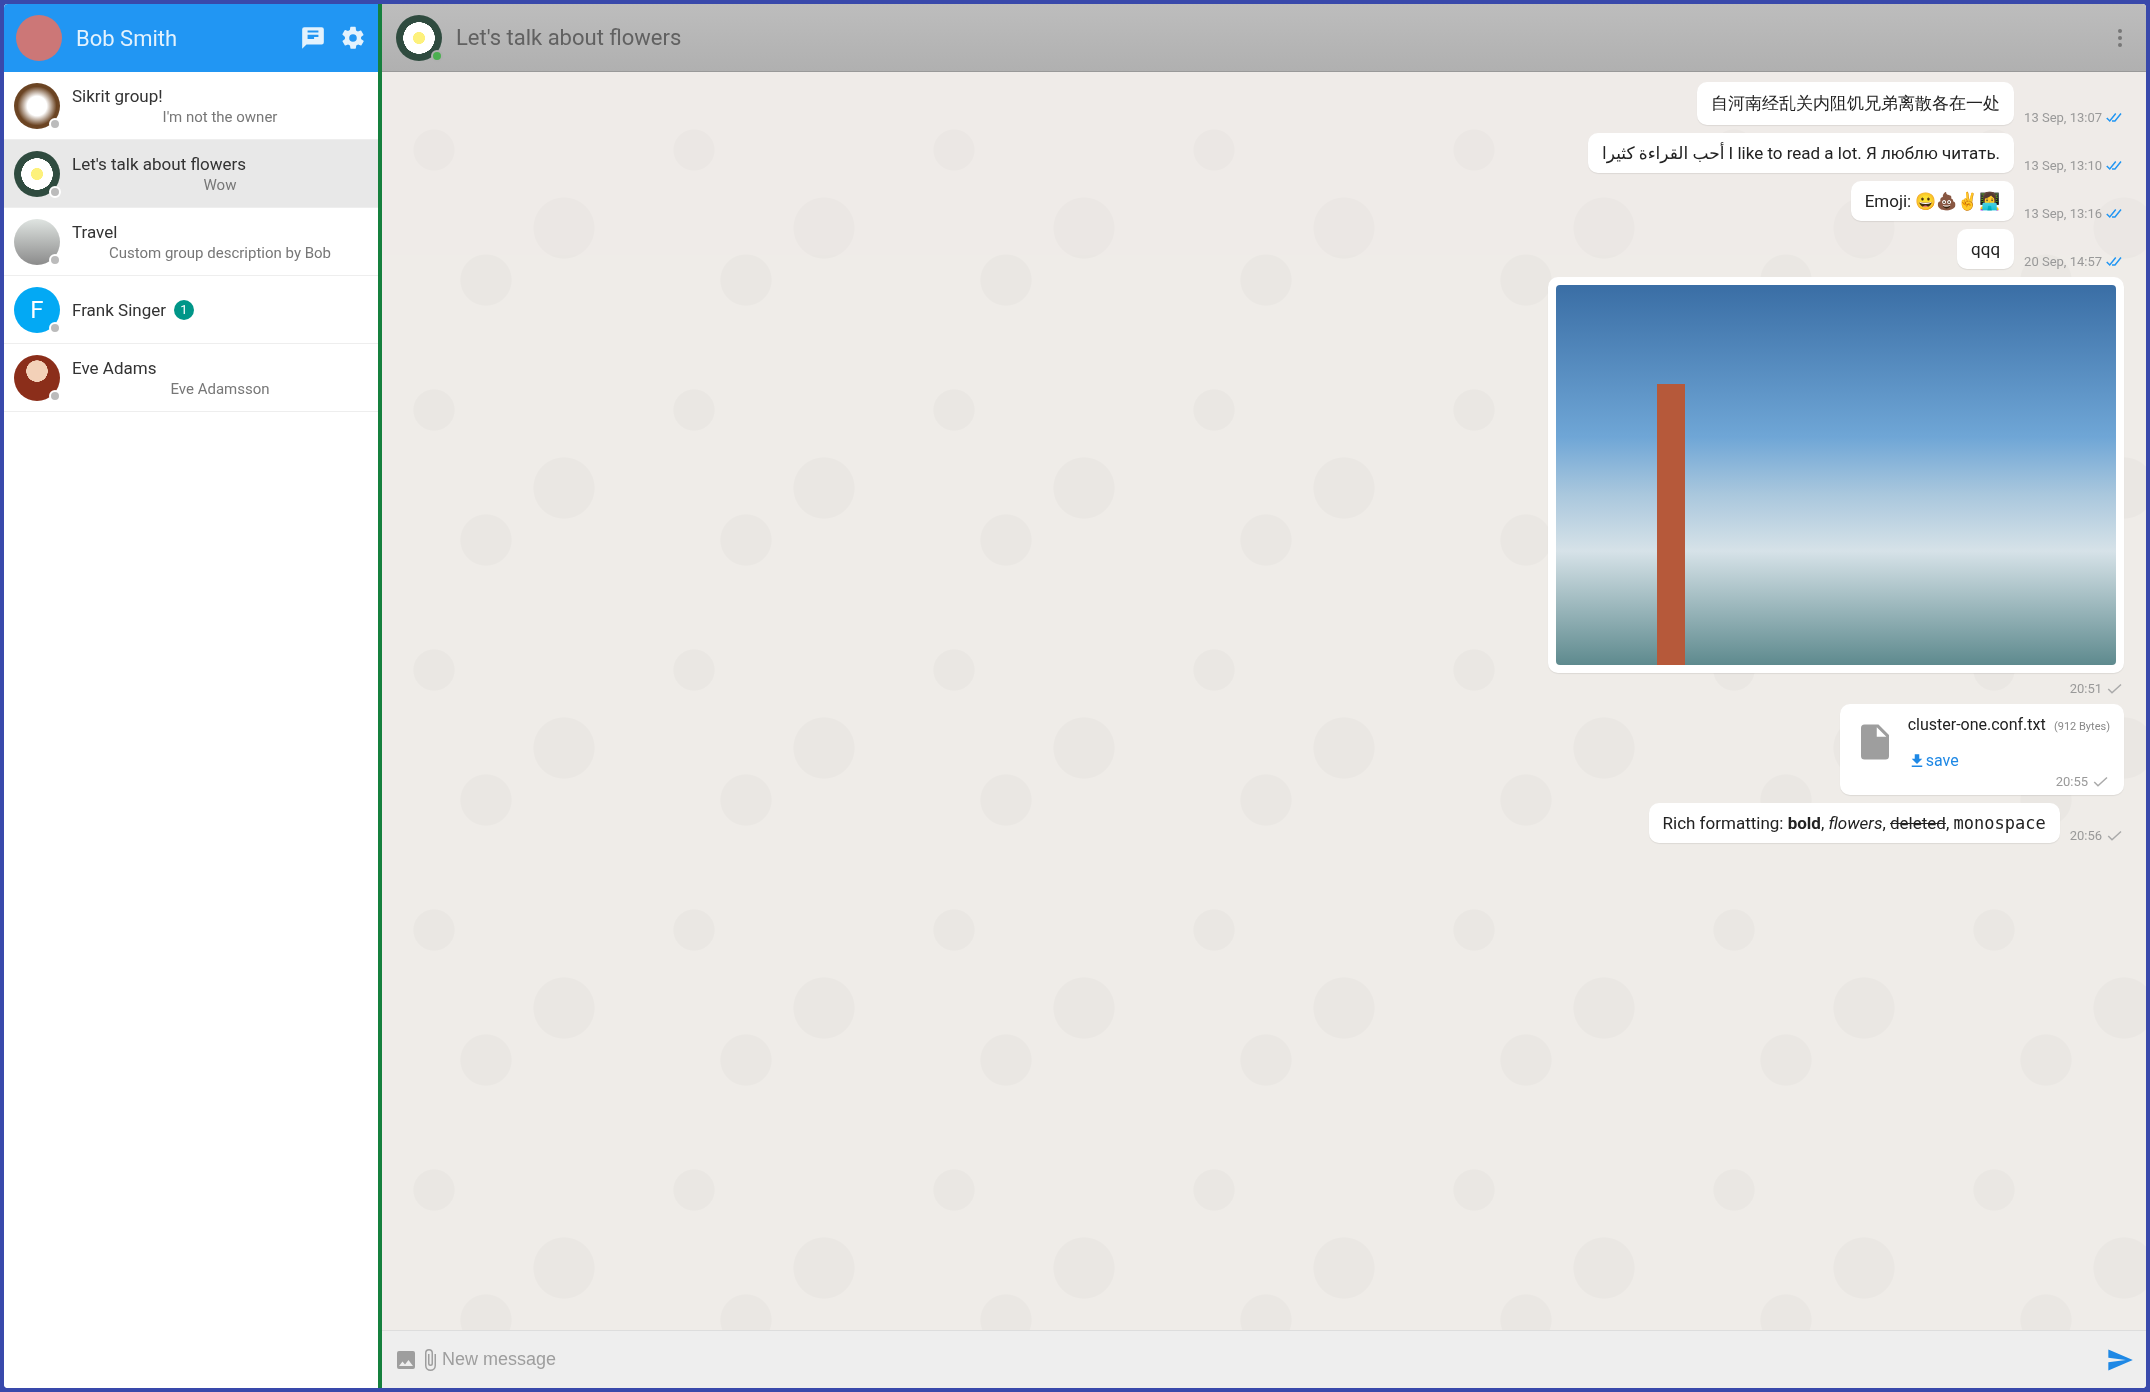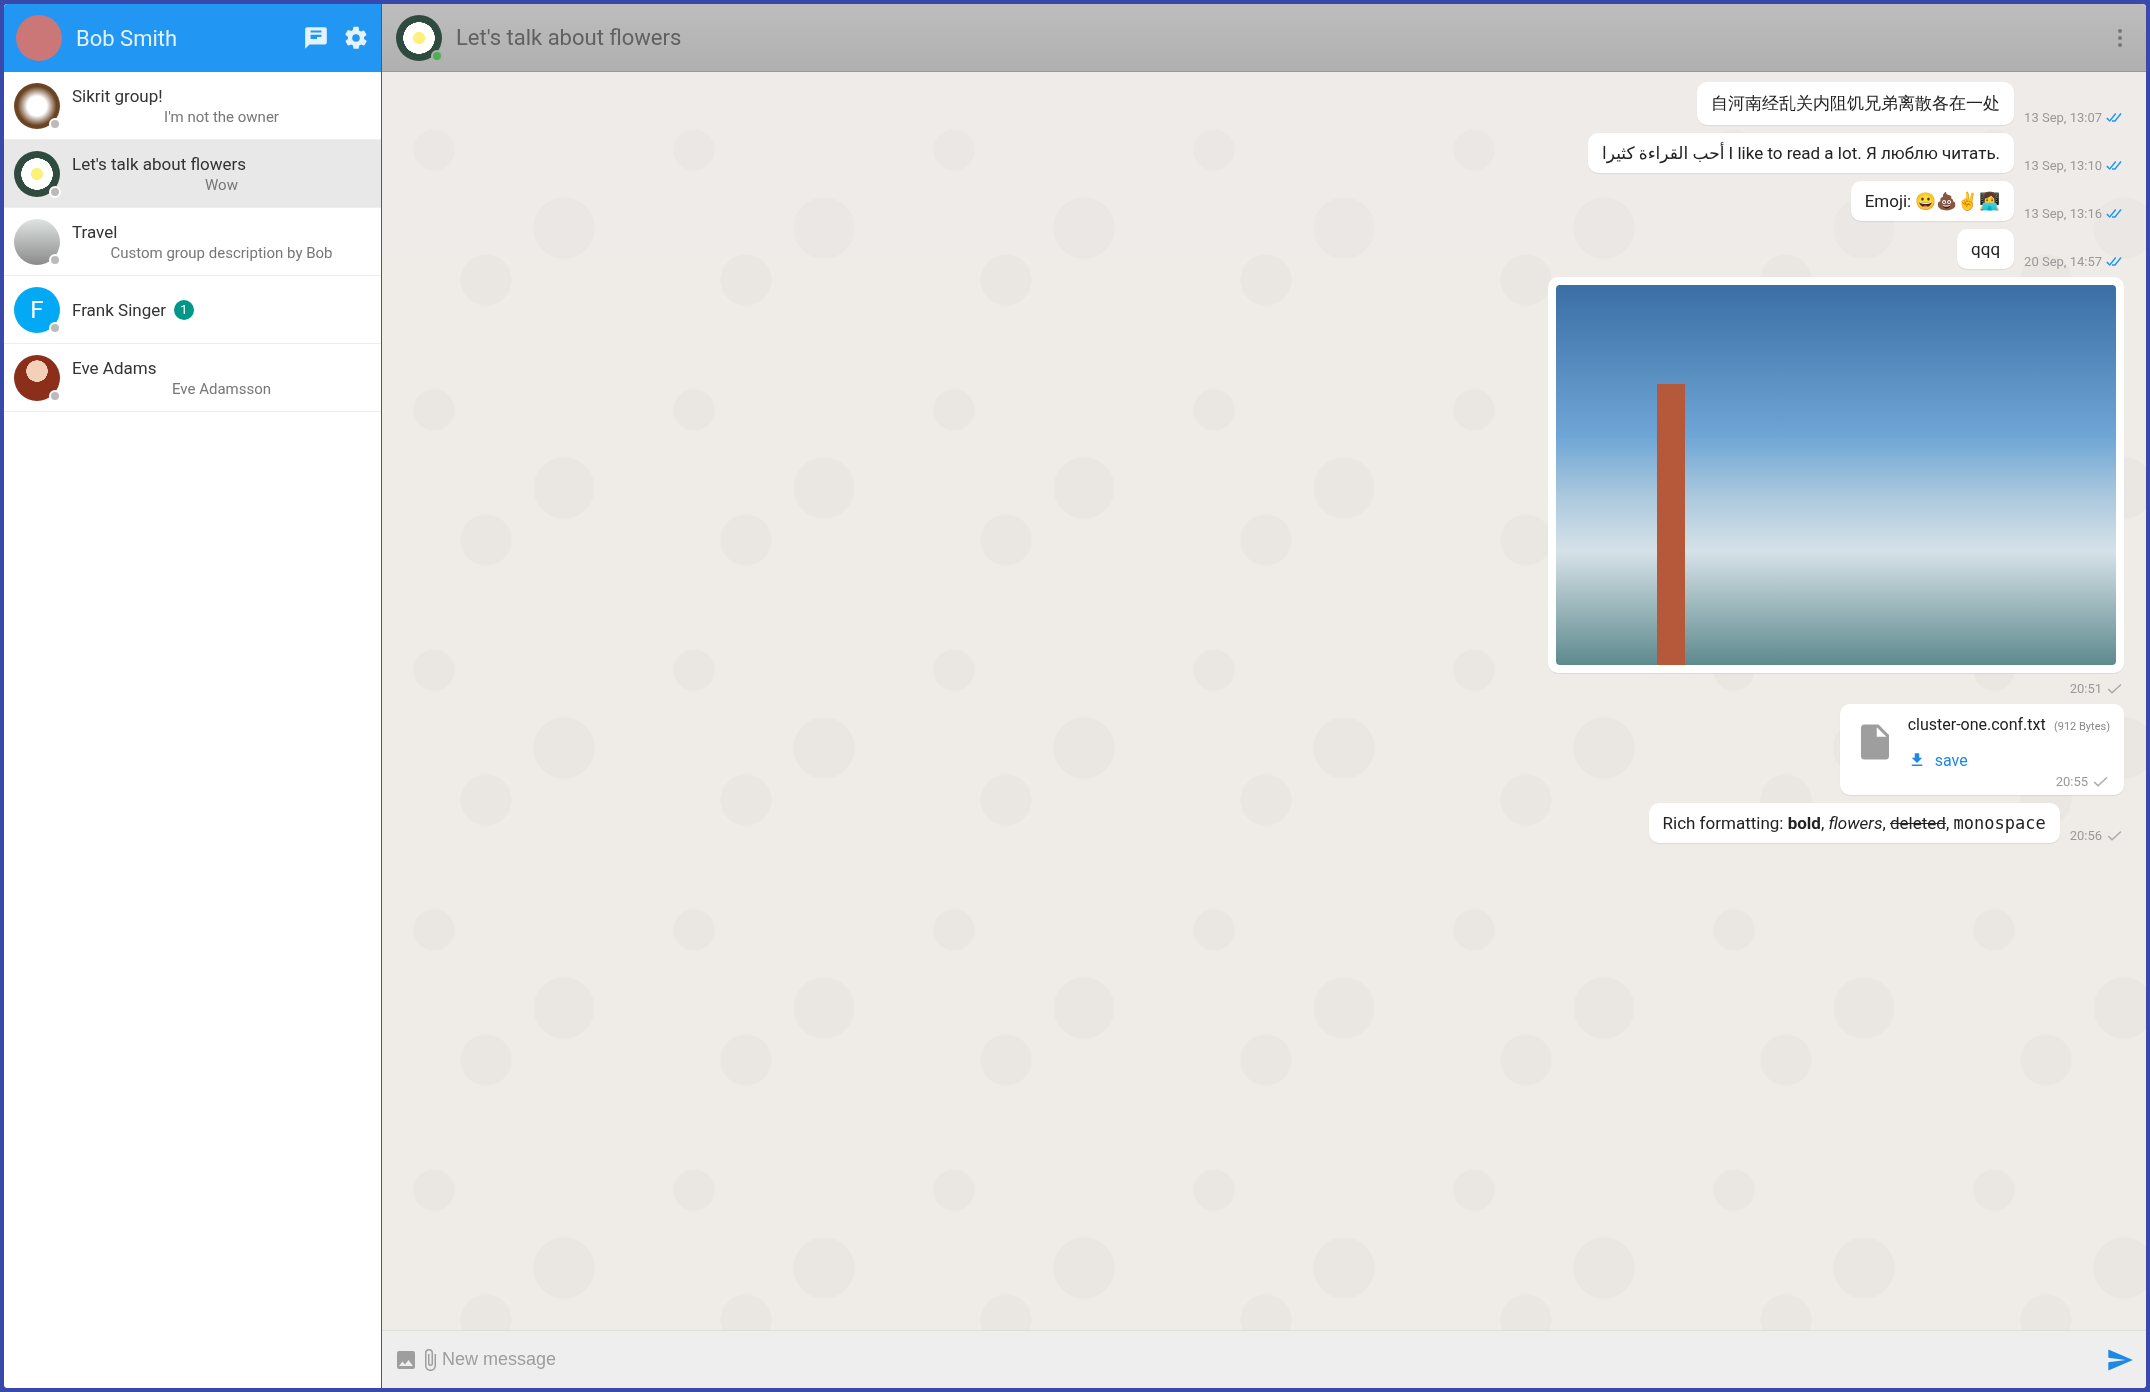--- a/index.html
+++ b/index.html
@@ -8,7 +8,7 @@
 .app { display: flex; width: 100%; height: 100%; background: #fff; border-radius: 4px; overflow: hidden; }
 
 
-.sidebar { width: 378px; flex-shrink: 0; display: flex; flex-direction: column; background: #fff; border-right: 1px solid #15803d; }
+.sidebar { width: 378px; flex-shrink: 0; display: flex; flex-direction: column; background: #fff; border-right: 4px solid #15803d; }
 .sidebar-header { height: 68px; background: #2196f3; display: flex; align-items: center; padding: 0 12px; color: #fff; }
 .sidebar-header .avatar { width: 46px; height: 46px; border-radius: 50%; background: #c77; margin-right: 14px; }
 .sidebar-header .name { font-size: 22px; flex: 1; color: #e3f2fd; }

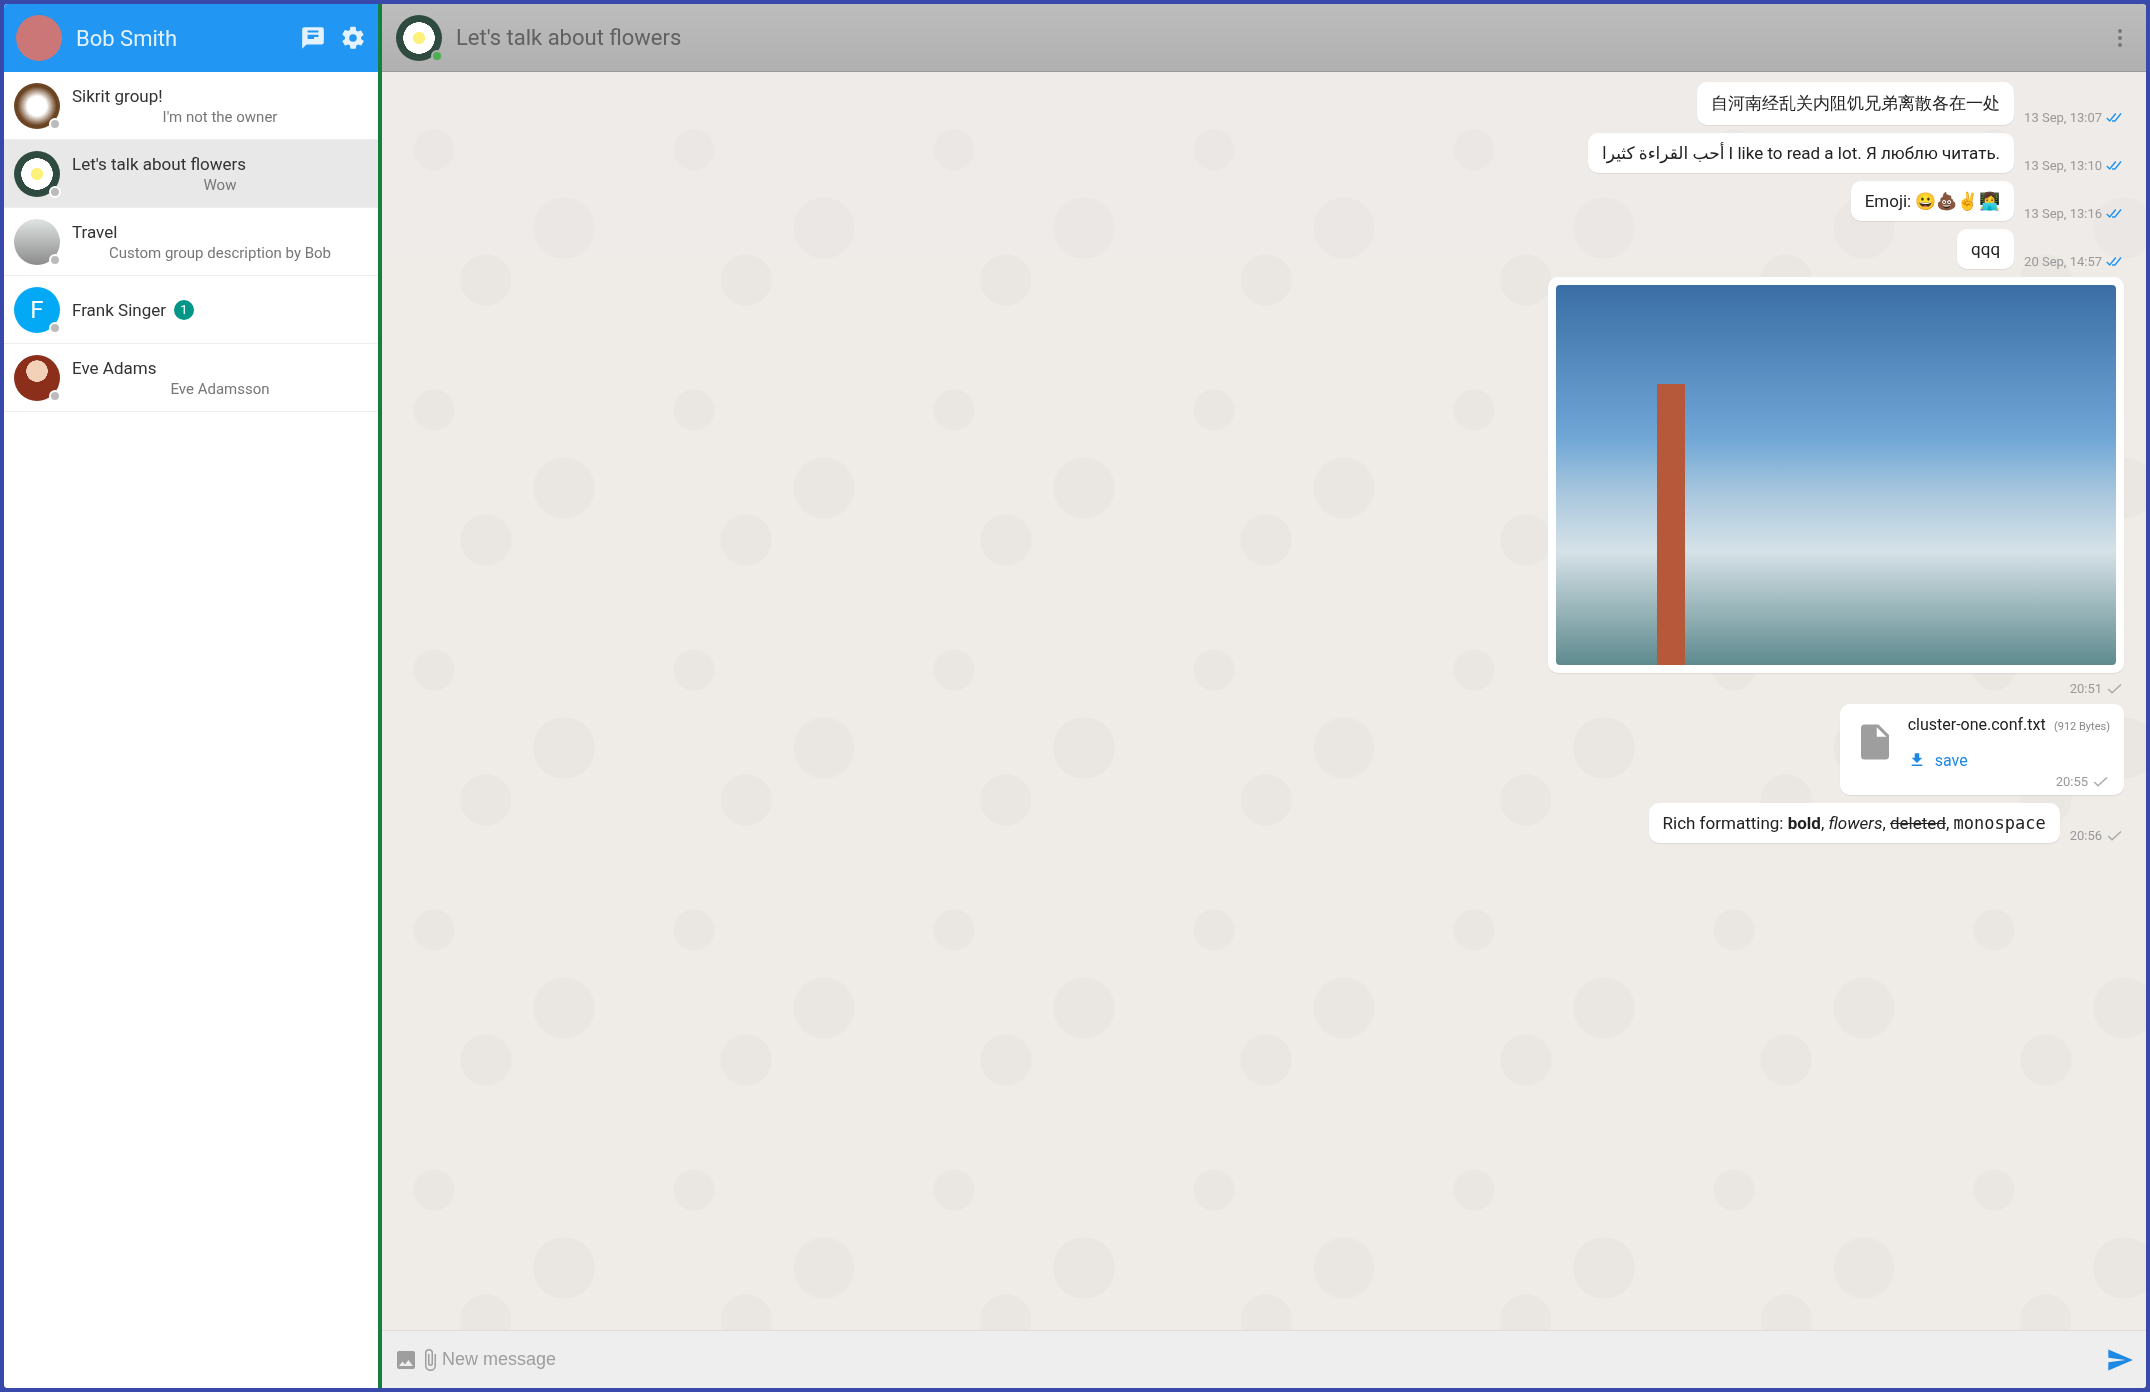--- a/index.html
+++ b/index.html
@@ -52,7 +52,7 @@
 .file-icon { width: 42px; height: 52px; fill:#9e9e9e; }
 .file-info .fname { font-size:16px; color:#222; }
 .file-info .fsize { font-size:11px; color:#888; margin-left:4px; }
-.file-info .save { color:#1e88e5; font-size:16px; display:flex; align-items:flex-start; gap:9px; margin-top:17px; cursor:pointer; }
+.file-info .save { color:#1e88e5; font-size:16px; display:flex; align-items:flex-end; gap:0; margin-top:17px; cursor:pointer; }
 .file-info .save svg { width:18px; height:18px; fill:#1e88e5; }
 .richfmt .b { font-weight:700; }
 .richfmt .i { font-style:italic; }

